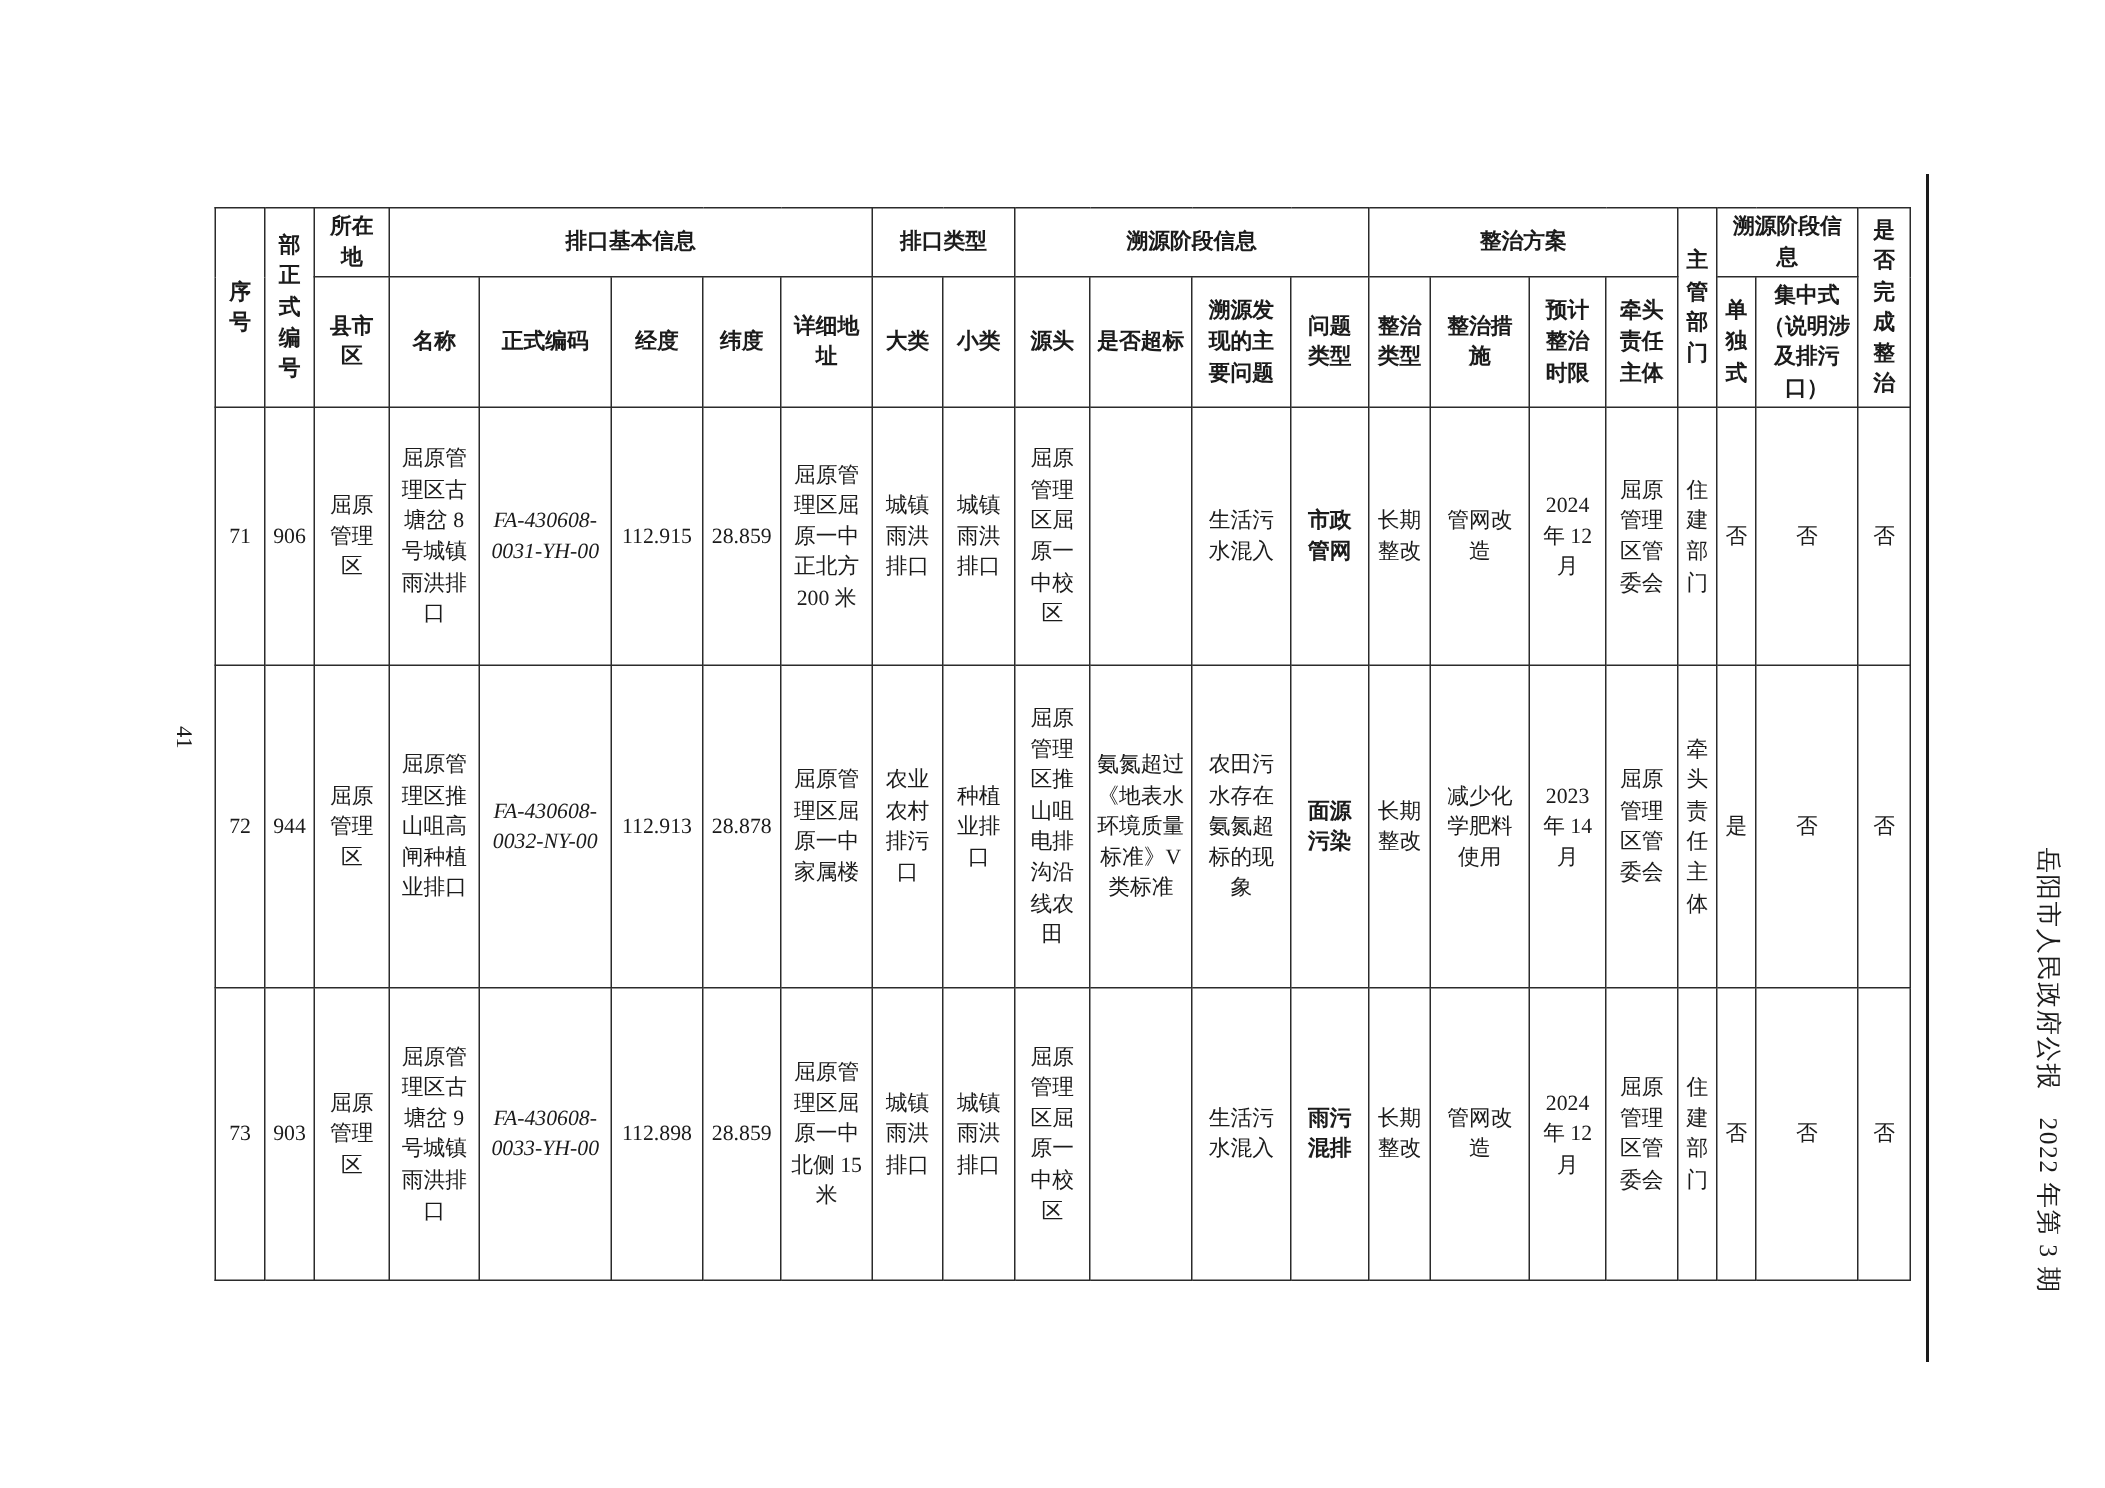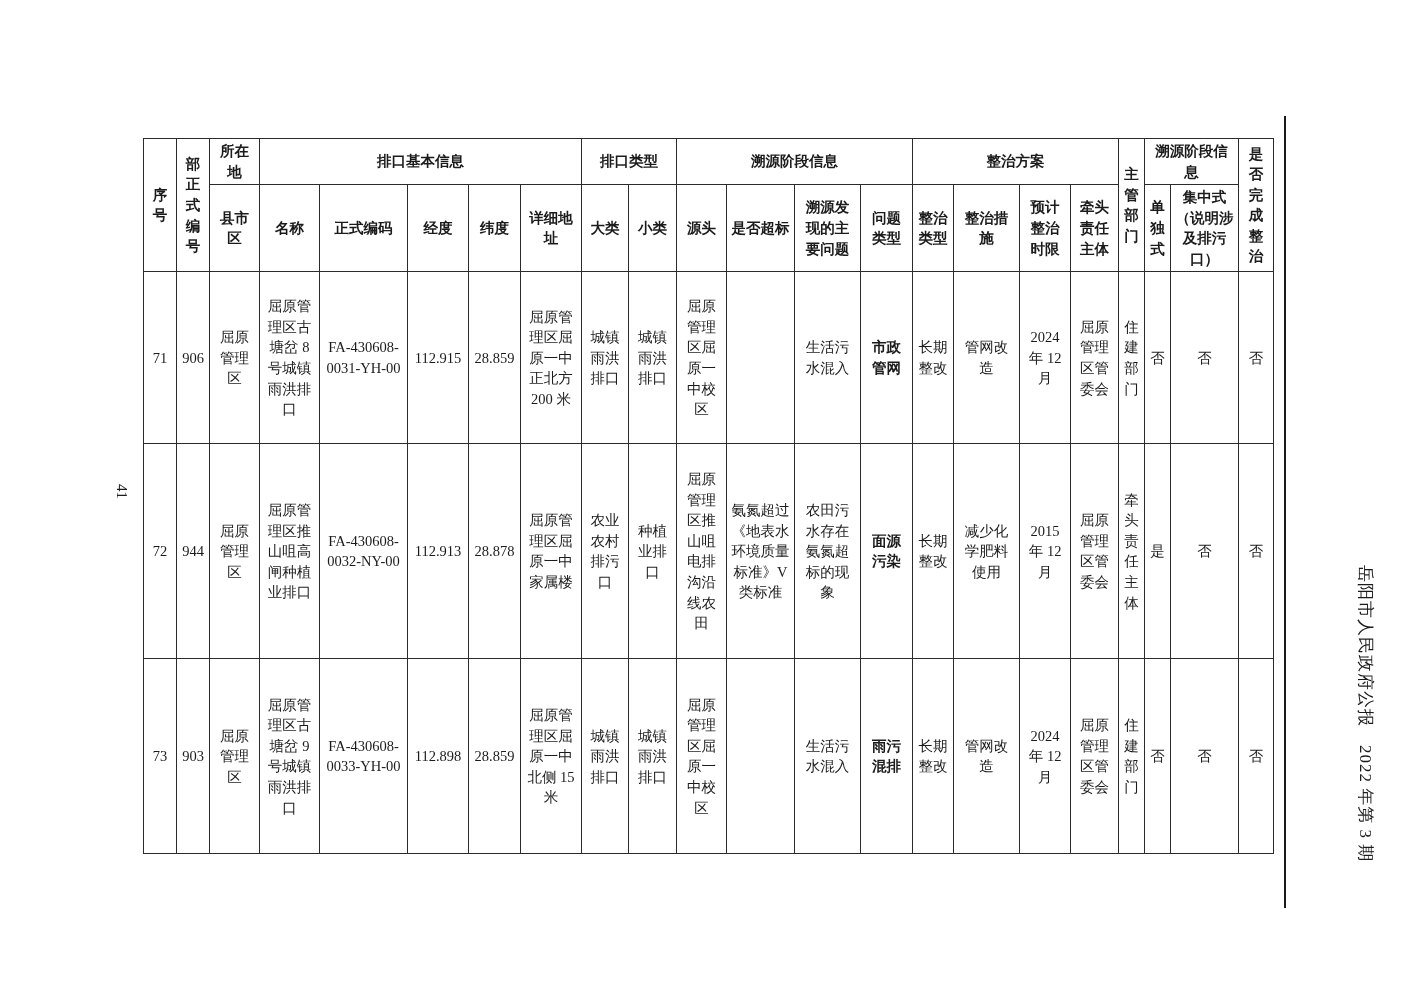--- a/index.html
+++ b/index.html
@@ -25,7 +25,7 @@
   tr.r0{height:172px;} tr.r1{height:215px;} tr.r2{height:195px;}
   td.tl{text-align:left;}
   td.pad8{padding:2px 8px;} td.pad5{padding:2px 5px;font-weight:bold;} td.pad3{padding:2px 3px;}
-  td.code{font-size:14px;}
+  td.code{font-size:14px;font-style:italic;}
   th.thw{padding:2px 24px;}  
   th.thn{padding:2px 16px;}  
   th.thz{padding:2px 28px;}  

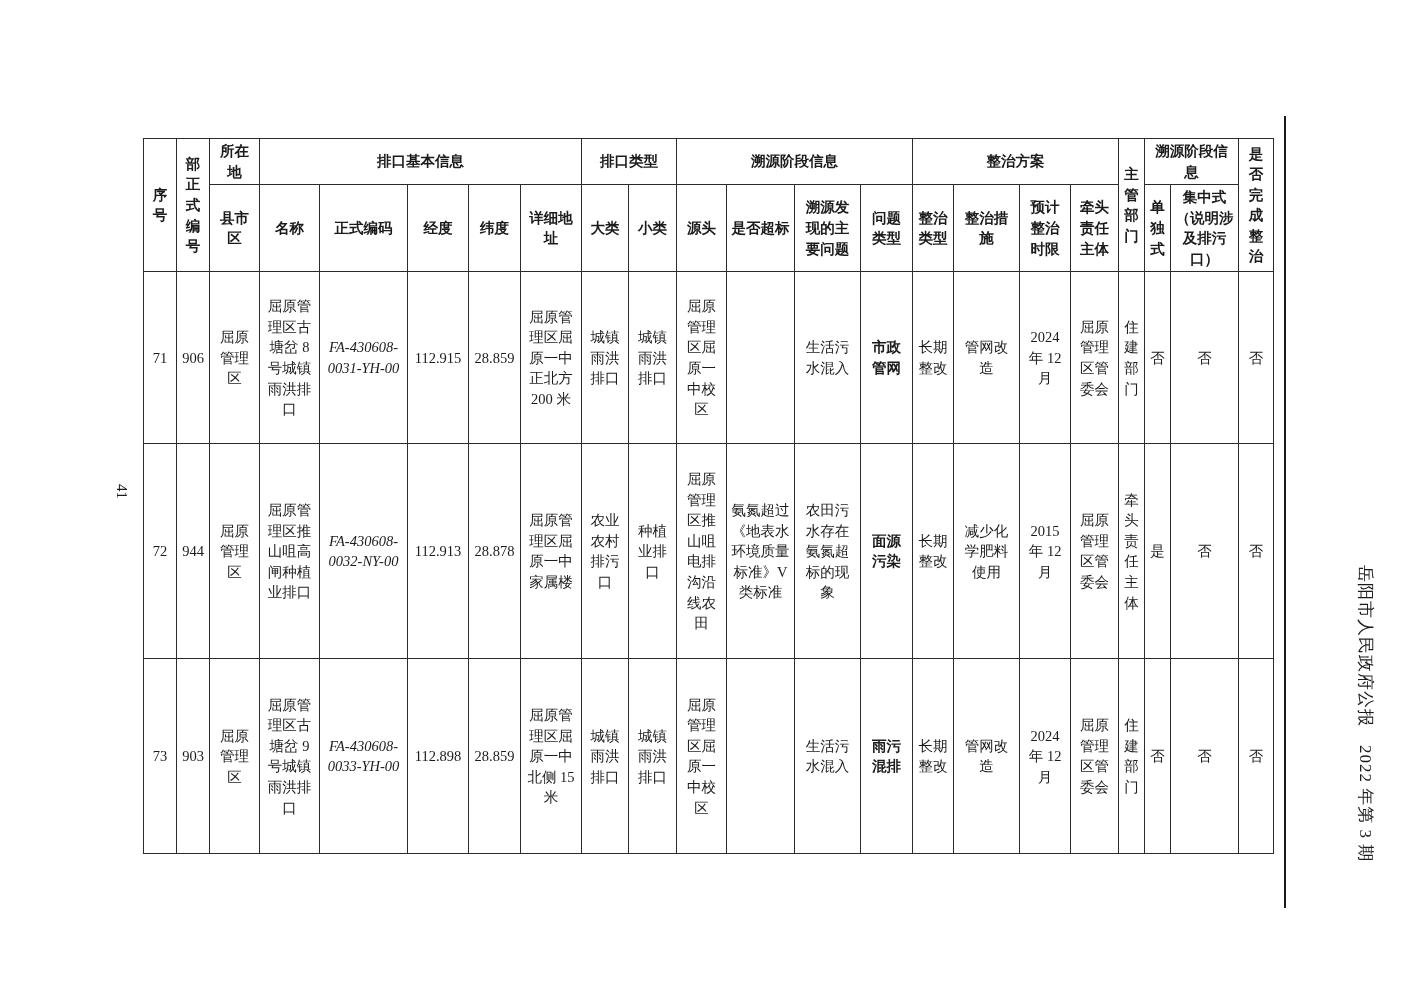--- a/index.html
+++ b/index.html
@@ -155,7 +155,7 @@
           <td class="pad5">面源污染</td>
           <td>长期整改</td>
           <td class="pad3">减少化学肥料使用</td>
-          <td class="tl">2015 年 12 月</td>
+          <td class="tl">2023 年 14 月</td>
           <td>屈原管理区管委会</td>
           <td>牵头责任主体</td>
           <td>是</td>

